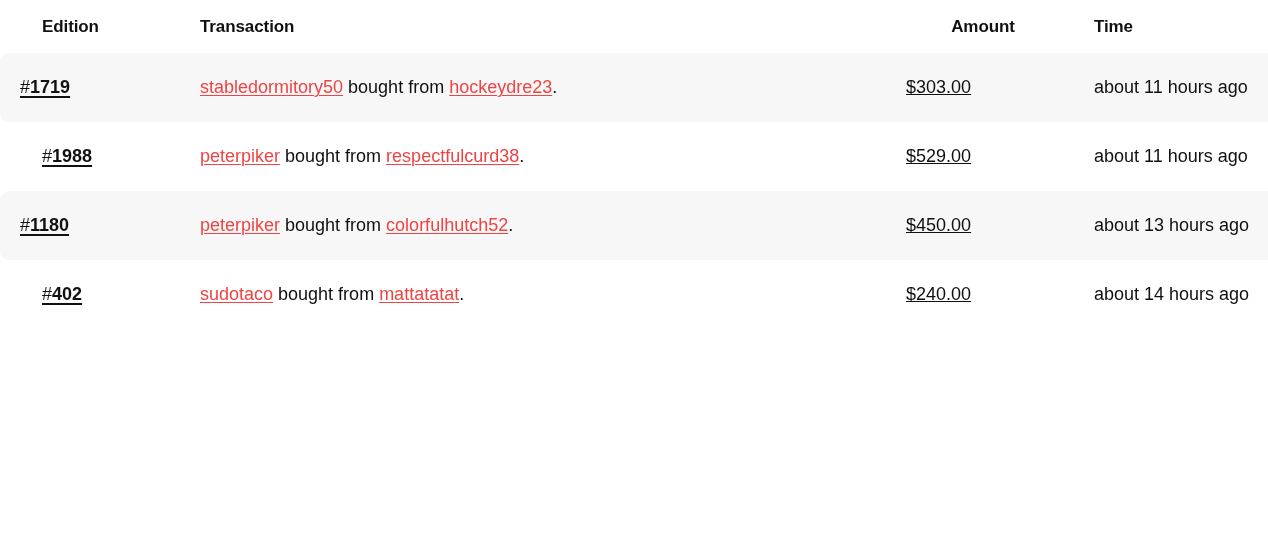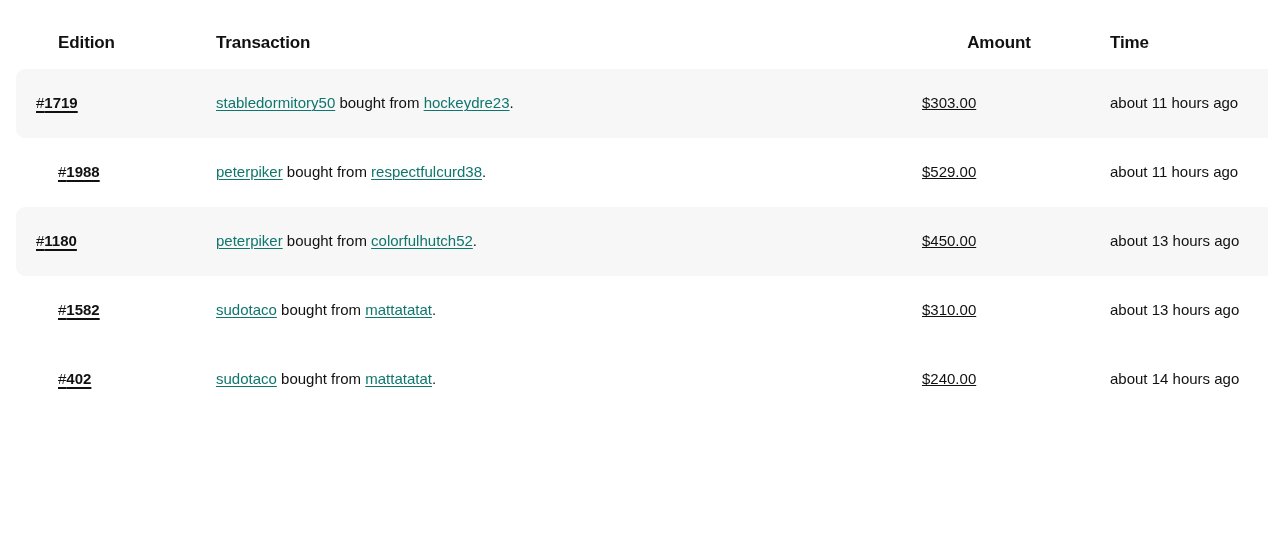--- a/index.html
+++ b/index.html
@@ -19,7 +19,7 @@
   .table-wrap {
     width: 1076px;
     box-sizing: border-box;
-    padding: 16px;
+    padding: 0;
   }
 
   table.tx-table {

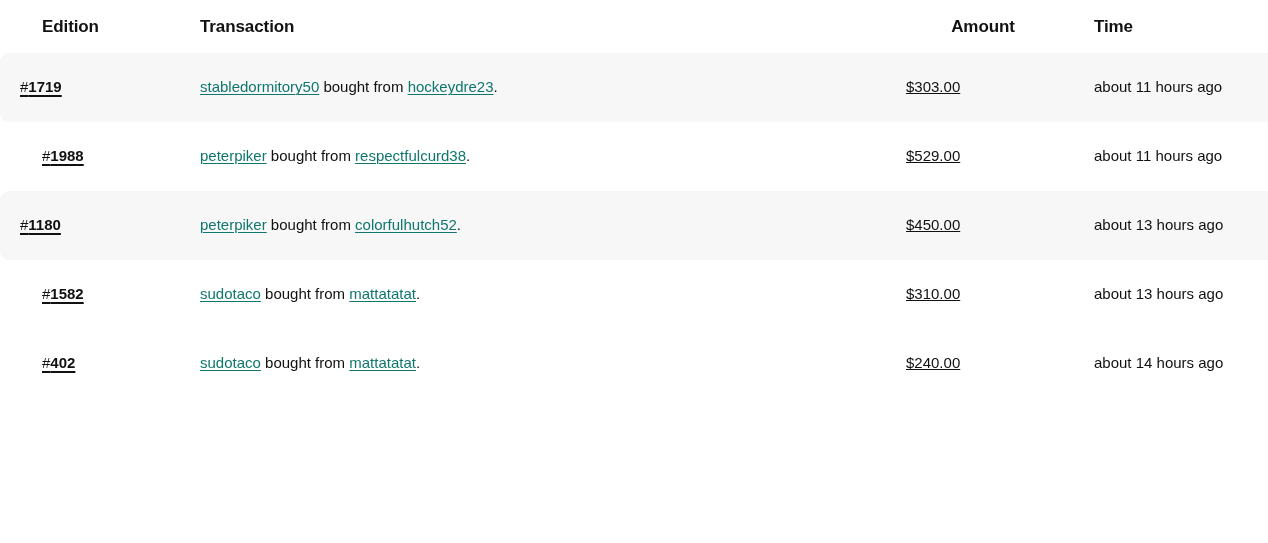--- a/index.html
+++ b/index.html
@@ -55,7 +55,7 @@
   tbody tr { height: 69px; }
 
   tbody td {
-    font-size: 15px;
+    font-size: 18px;
     line-height: 1.35;
     color: #111111;
     vertical-align: middle;

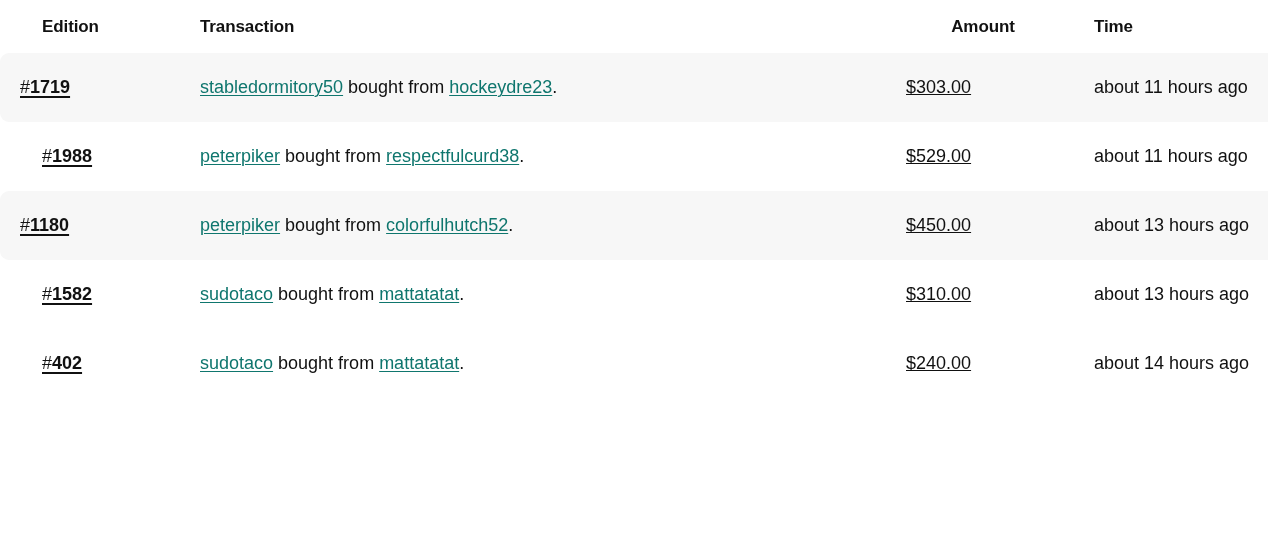--- a/index.html
+++ b/index.html
@@ -85,7 +85,7 @@
   .cell { display: block; }
 
   a.lnk {
-    color: #0f766e;
+    color: #ef4444;
     text-decoration: underline;
     text-decoration-thickness: 1px;
     text-underline-offset: 2px;

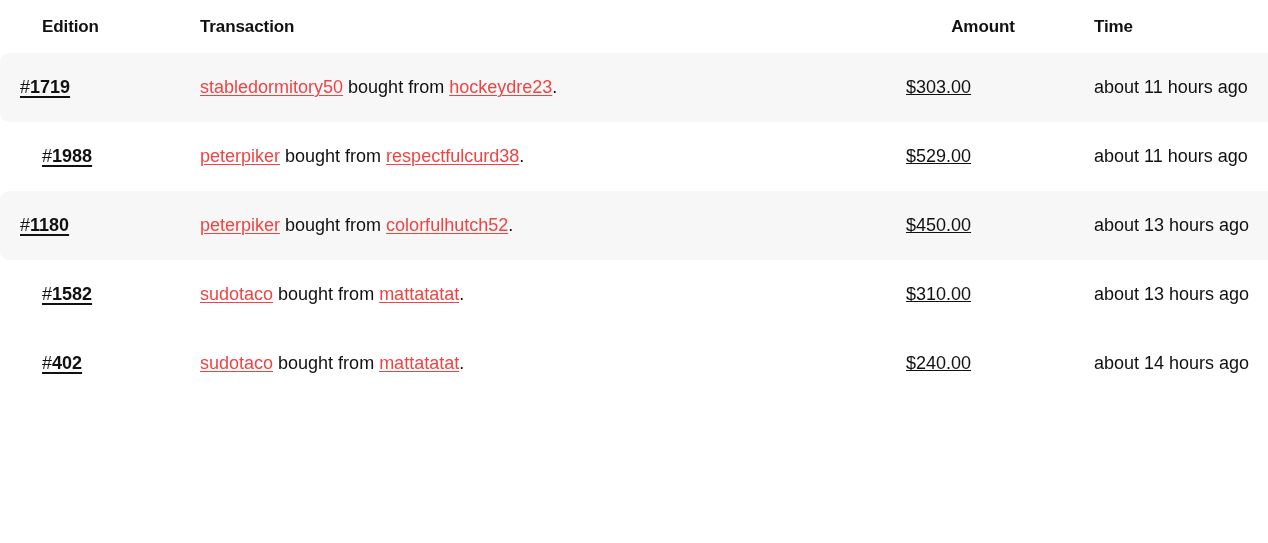--- a/index.html
+++ b/index.html
@@ -176,20 +176,6 @@
         </tr>
         <tr class="">
           <td class="c-edition">
-            <span class="cell"><a class="edition-link"><span>#</span><span class="num">1582</span></a></span>
-          </td>
-          <td class="c-transaction">
-            <span class="cell"><a class="lnk">sudotaco</a><span class="tx-plain"> bought from </span><a class="lnk">mattatatat</a><span class="tx-plain">.</span></span>
-          </td>
-          <td class="c-amount">
-            <span class="cell">$310.00</span>
-          </td>
-          <td class="c-time">
-            <span class="cell">about 13 hours ago</span>
-          </td>
-        </tr>
-        <tr class="">
-          <td class="c-edition">
             <span class="cell"><a class="edition-link"><span>#</span><span class="num">402</span></a></span>
           </td>
           <td class="c-transaction">

